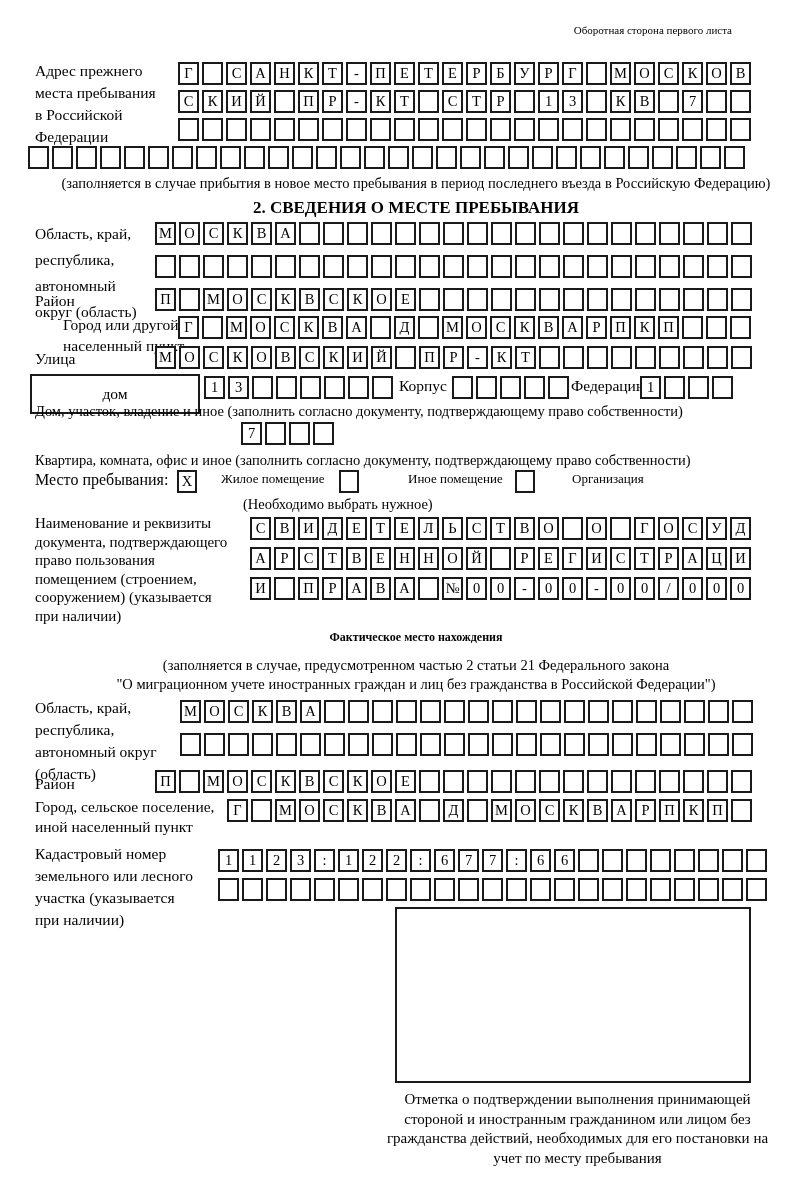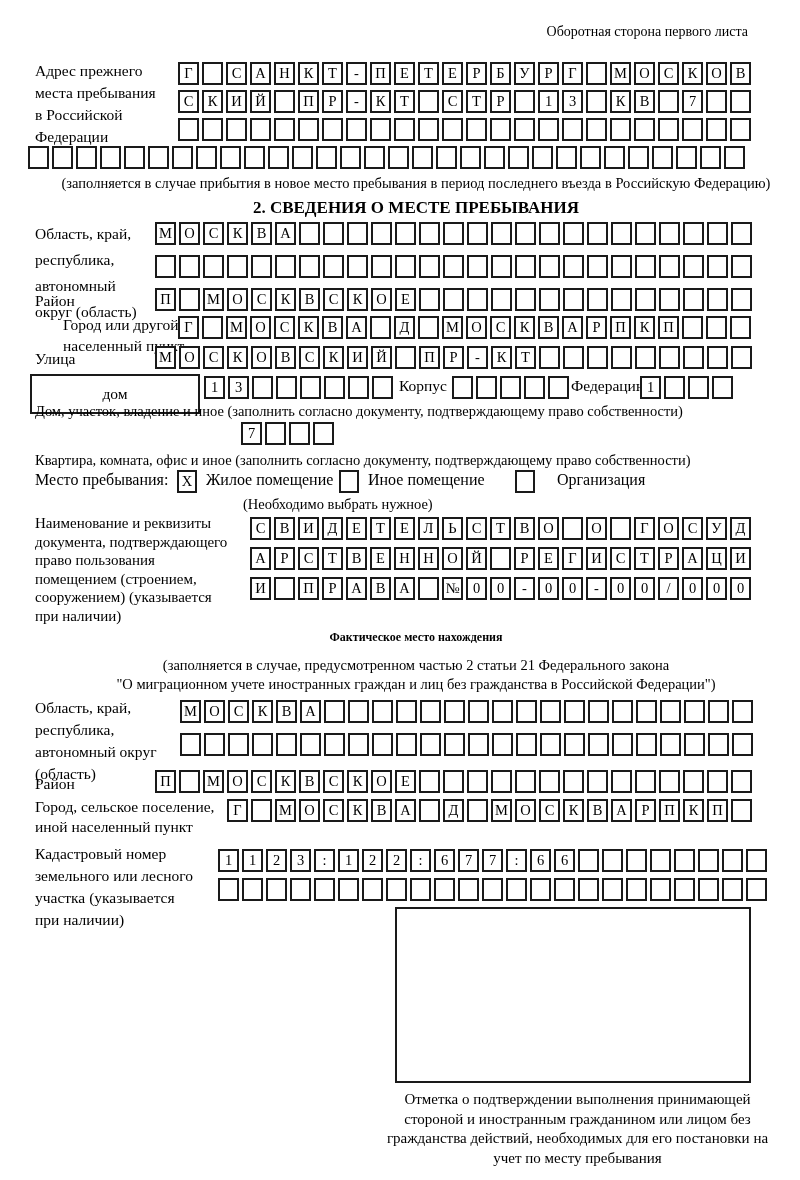--- a/index.html
+++ b/index.html
@@ -19,7 +19,7 @@
            justify-content:center;font-size:15.5px;background:#fff;}
   .opt{font-size:16px;}
 
-  #back-title{top:24px;right:52px;font-size:14px;}
+  #back-title{top:24px;right:68px;font-size:11px;}
   #prev-label{top:60px;left:35px;}
   #prev-r1{top:62px;left:178px;}
   #prev-r2{top:90px;left:178px;}

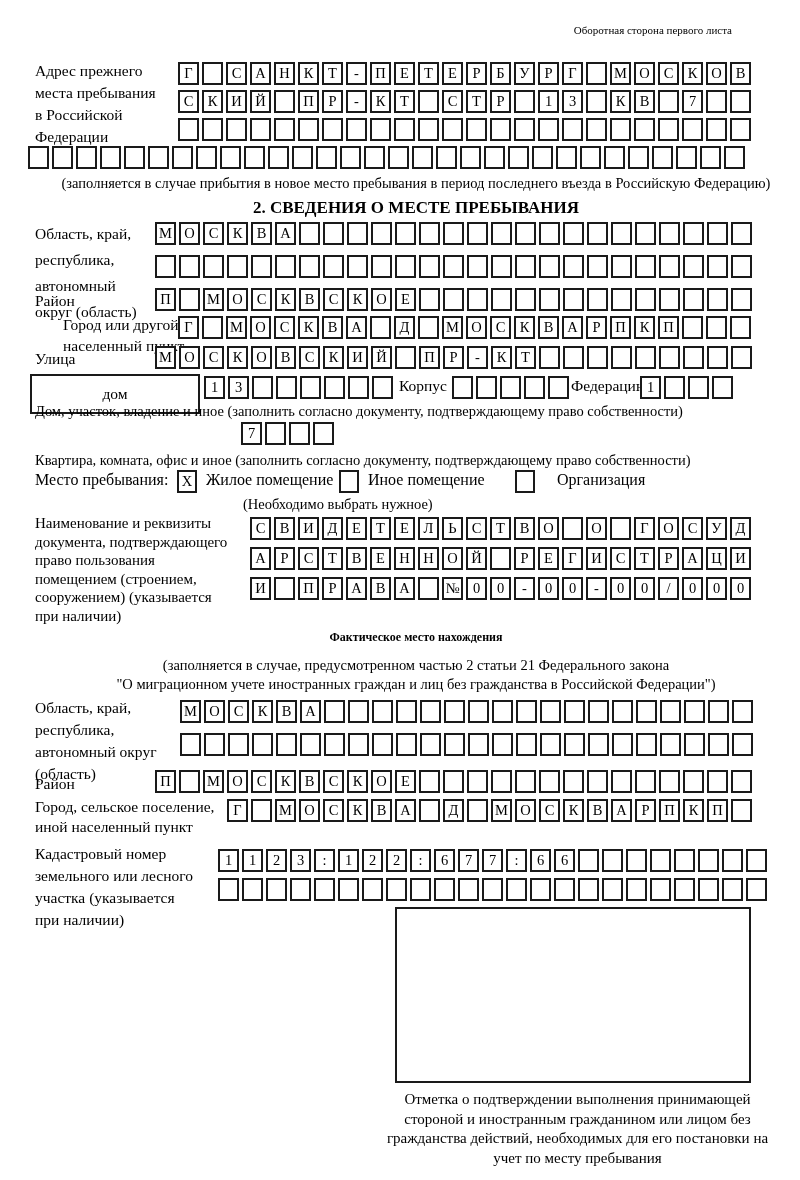--- a/index.html
+++ b/index.html
@@ -17,7 +17,7 @@
       align-items:center;justify-content:center;font-size:14.5px;}
   .widebox{border:2px solid #1a1a1a;box-sizing:border-box;display:flex;align-items:center;
            justify-content:center;font-size:15.5px;background:#fff;}
-  .opt{font-size:16px;}
+  .opt{font-size:13px;margin-left:15px;}
 
   #back-title{top:24px;right:68px;font-size:11px;}
   #prev-label{top:60px;left:35px;}

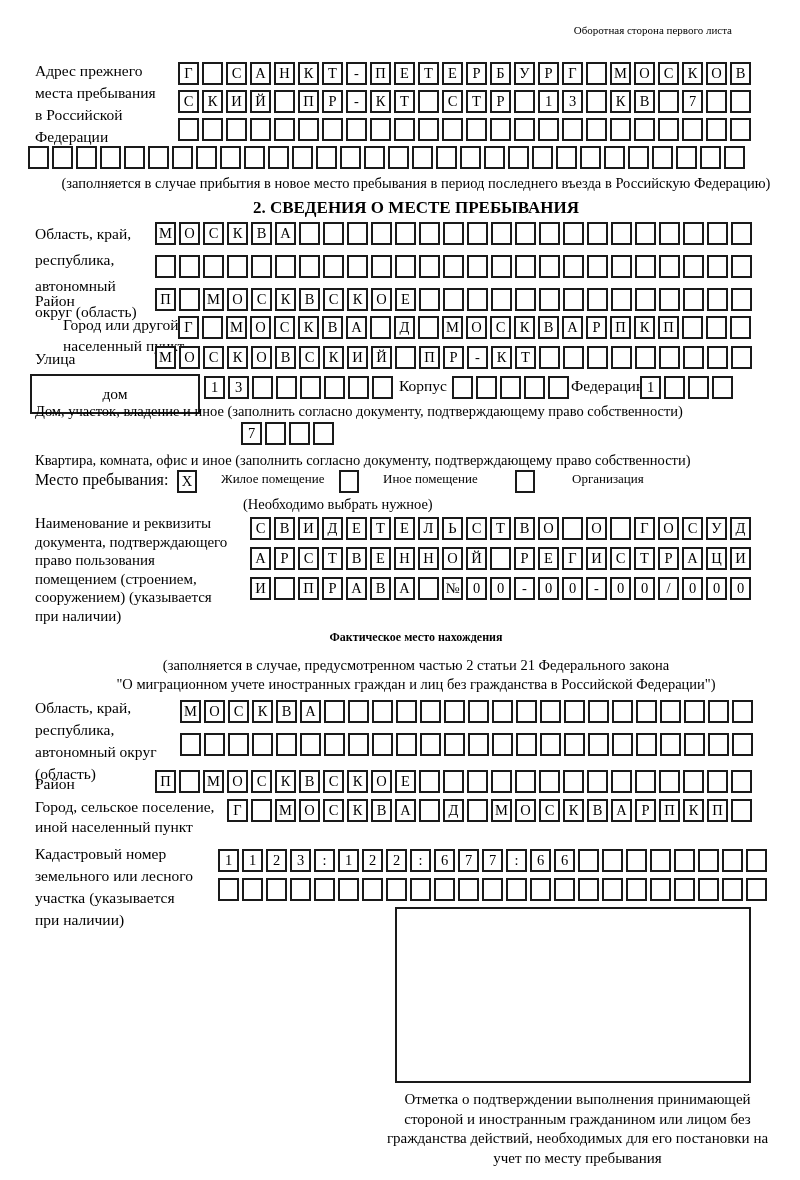--- a/index.html
+++ b/index.html
@@ -50,7 +50,7 @@
   #stay-cb1{top:470px;left:177px;}
   #stay-opt1{top:471px;left:206px;}
   #stay-cb2{top:470px;left:339px;}
-  #stay-opt2{top:471px;left:368px;}
+  #stay-opt2{top:471px;left:393px;}
   #stay-cb3{top:470px;left:515px;}
   #stay-opt3{top:471px;left:557px;}
   #stay-note{top:496px;left:243px;}

